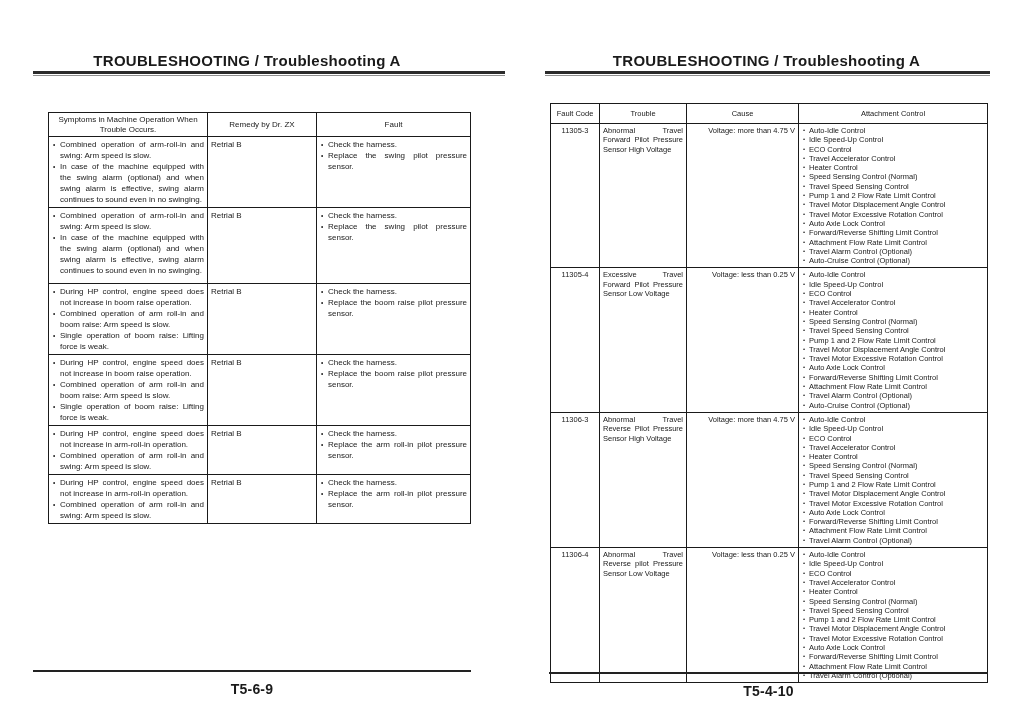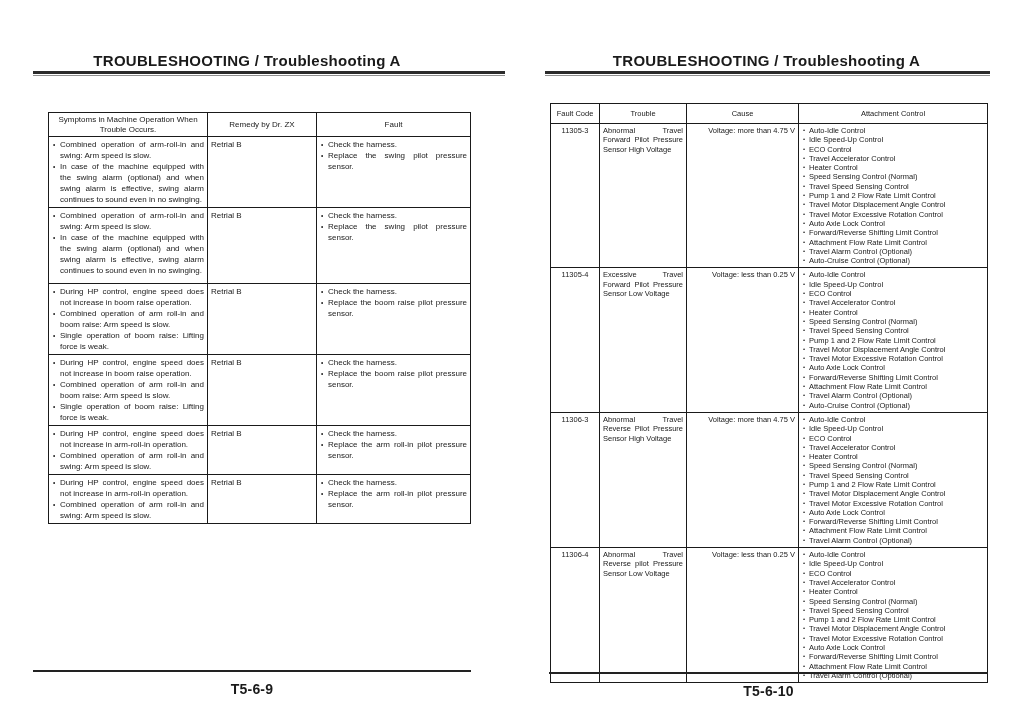--- a/index.html
+++ b/index.html
@@ -298,6 +298,6 @@
 </table>
 
 <div class="abs footer-rule footrule-right"></div>
-<div class="abs page-number pagenum-right">T5-6-10</div>
+<div class="abs page-number pagenum-right">T5-4-10</div>
 
 </body></html>

